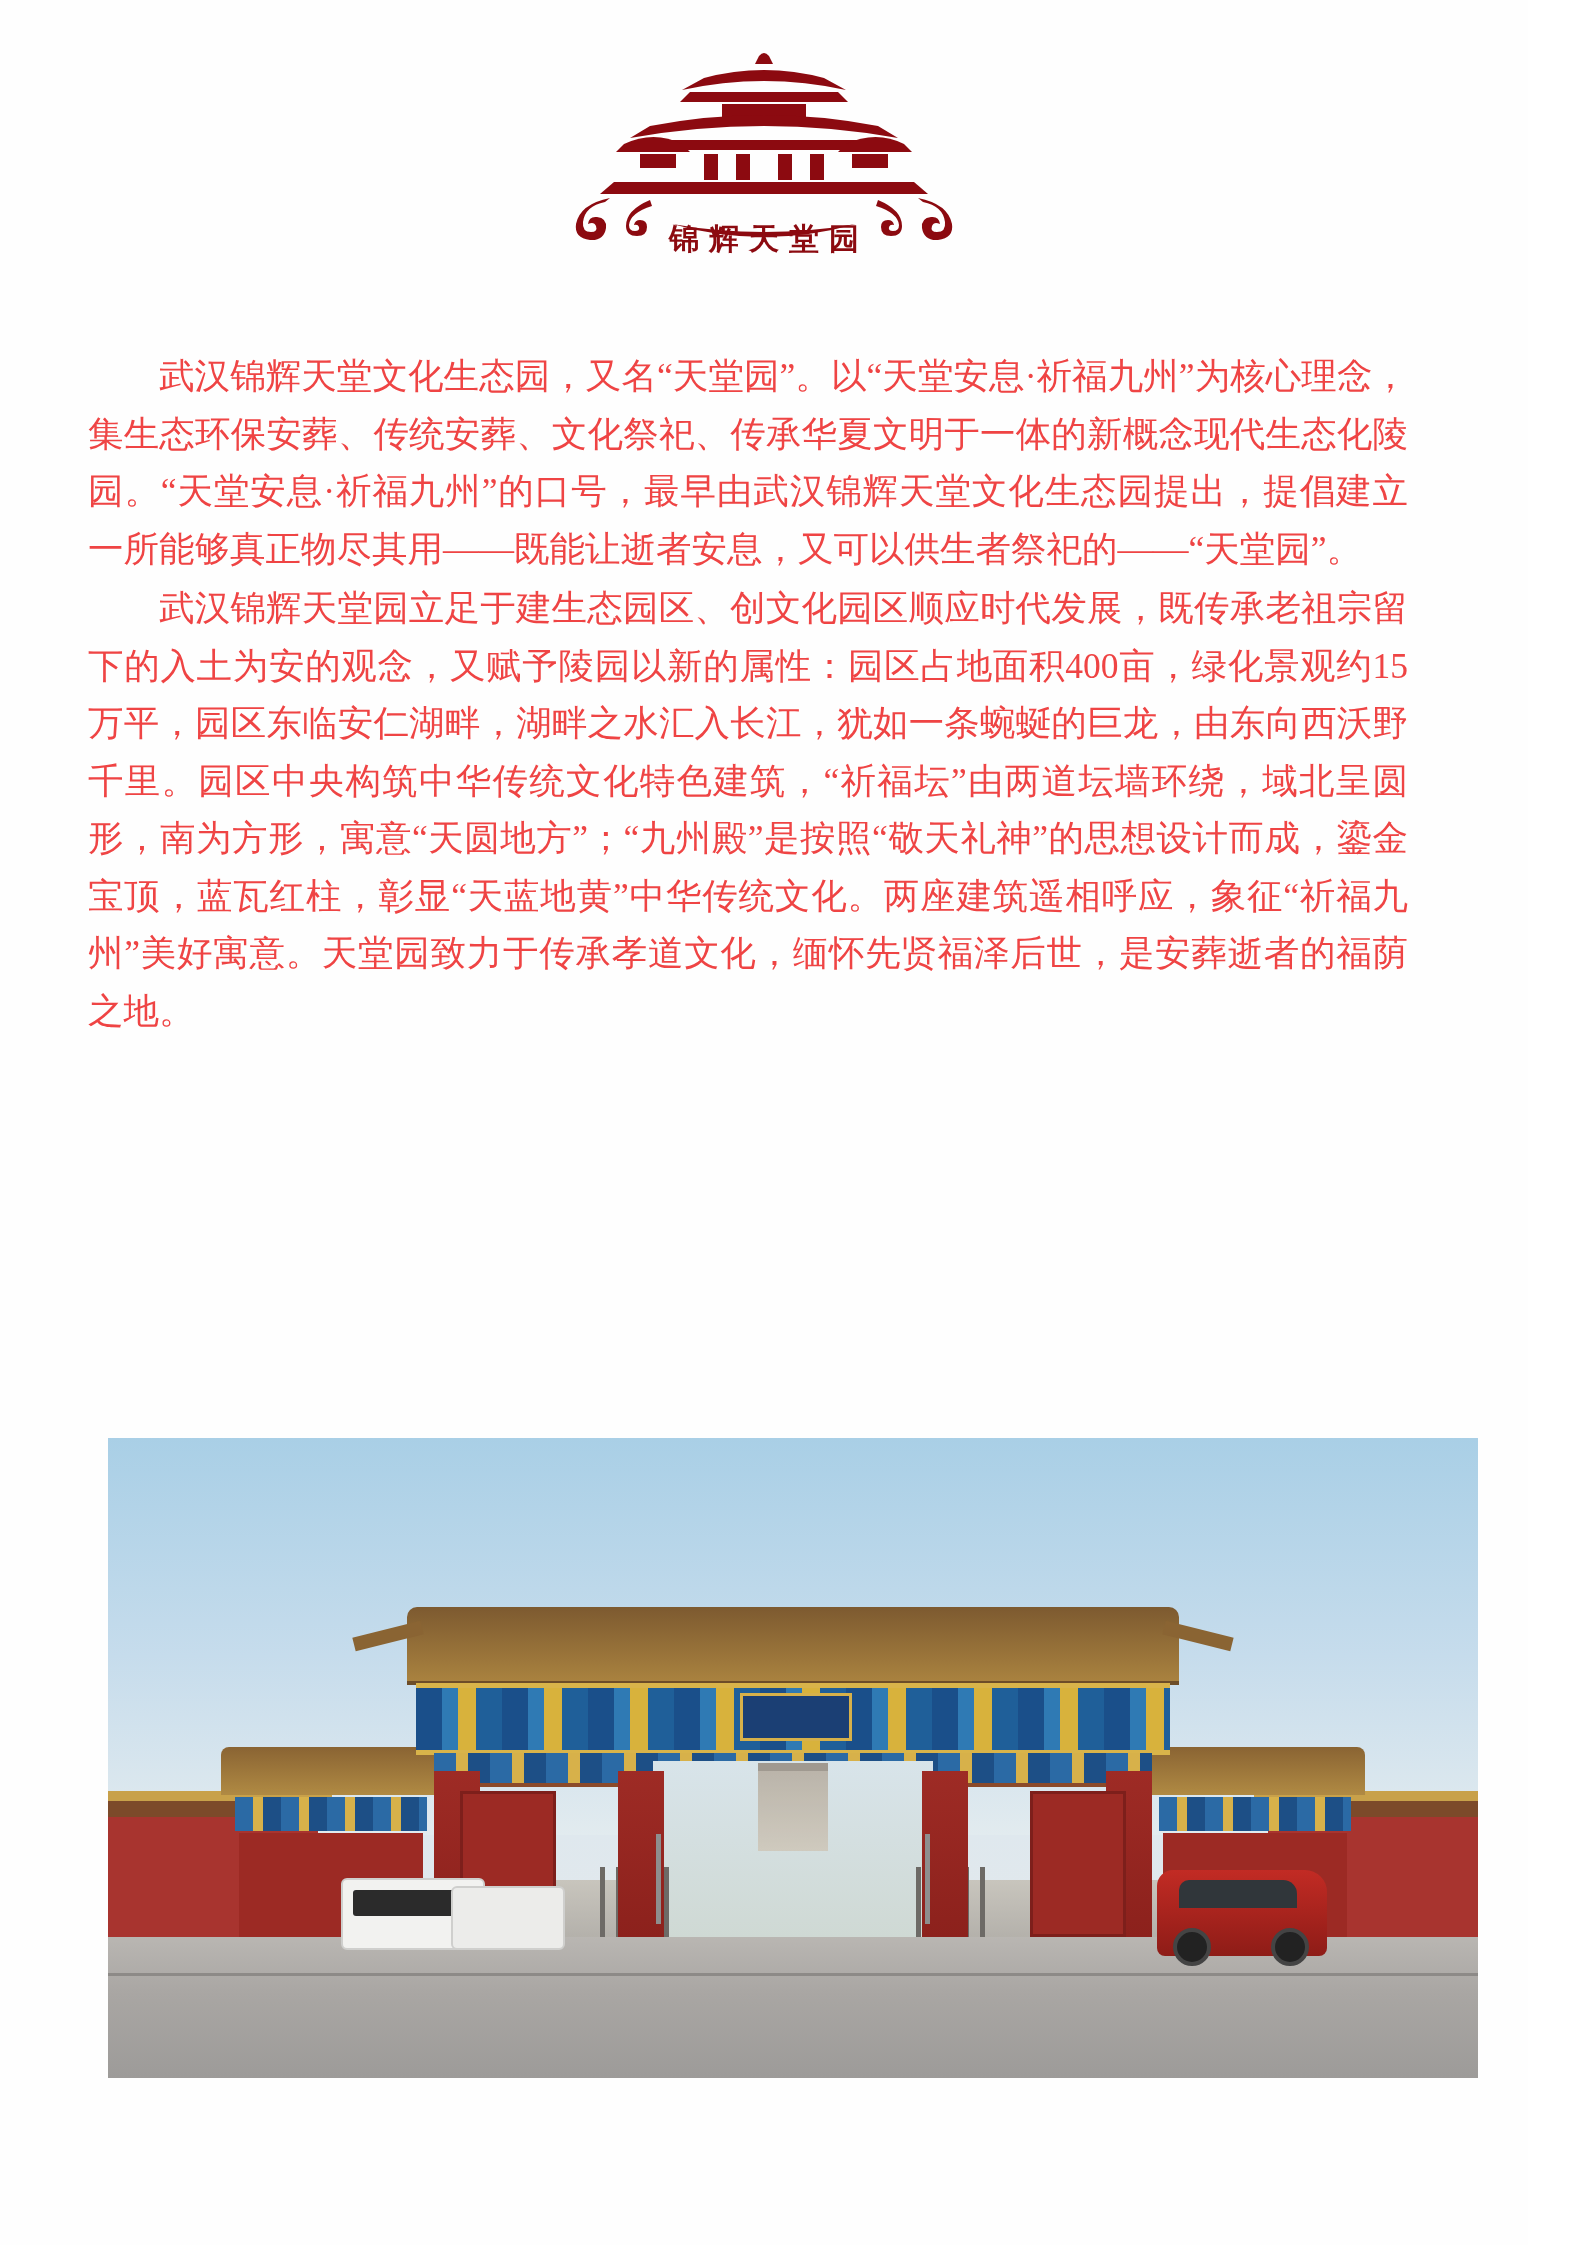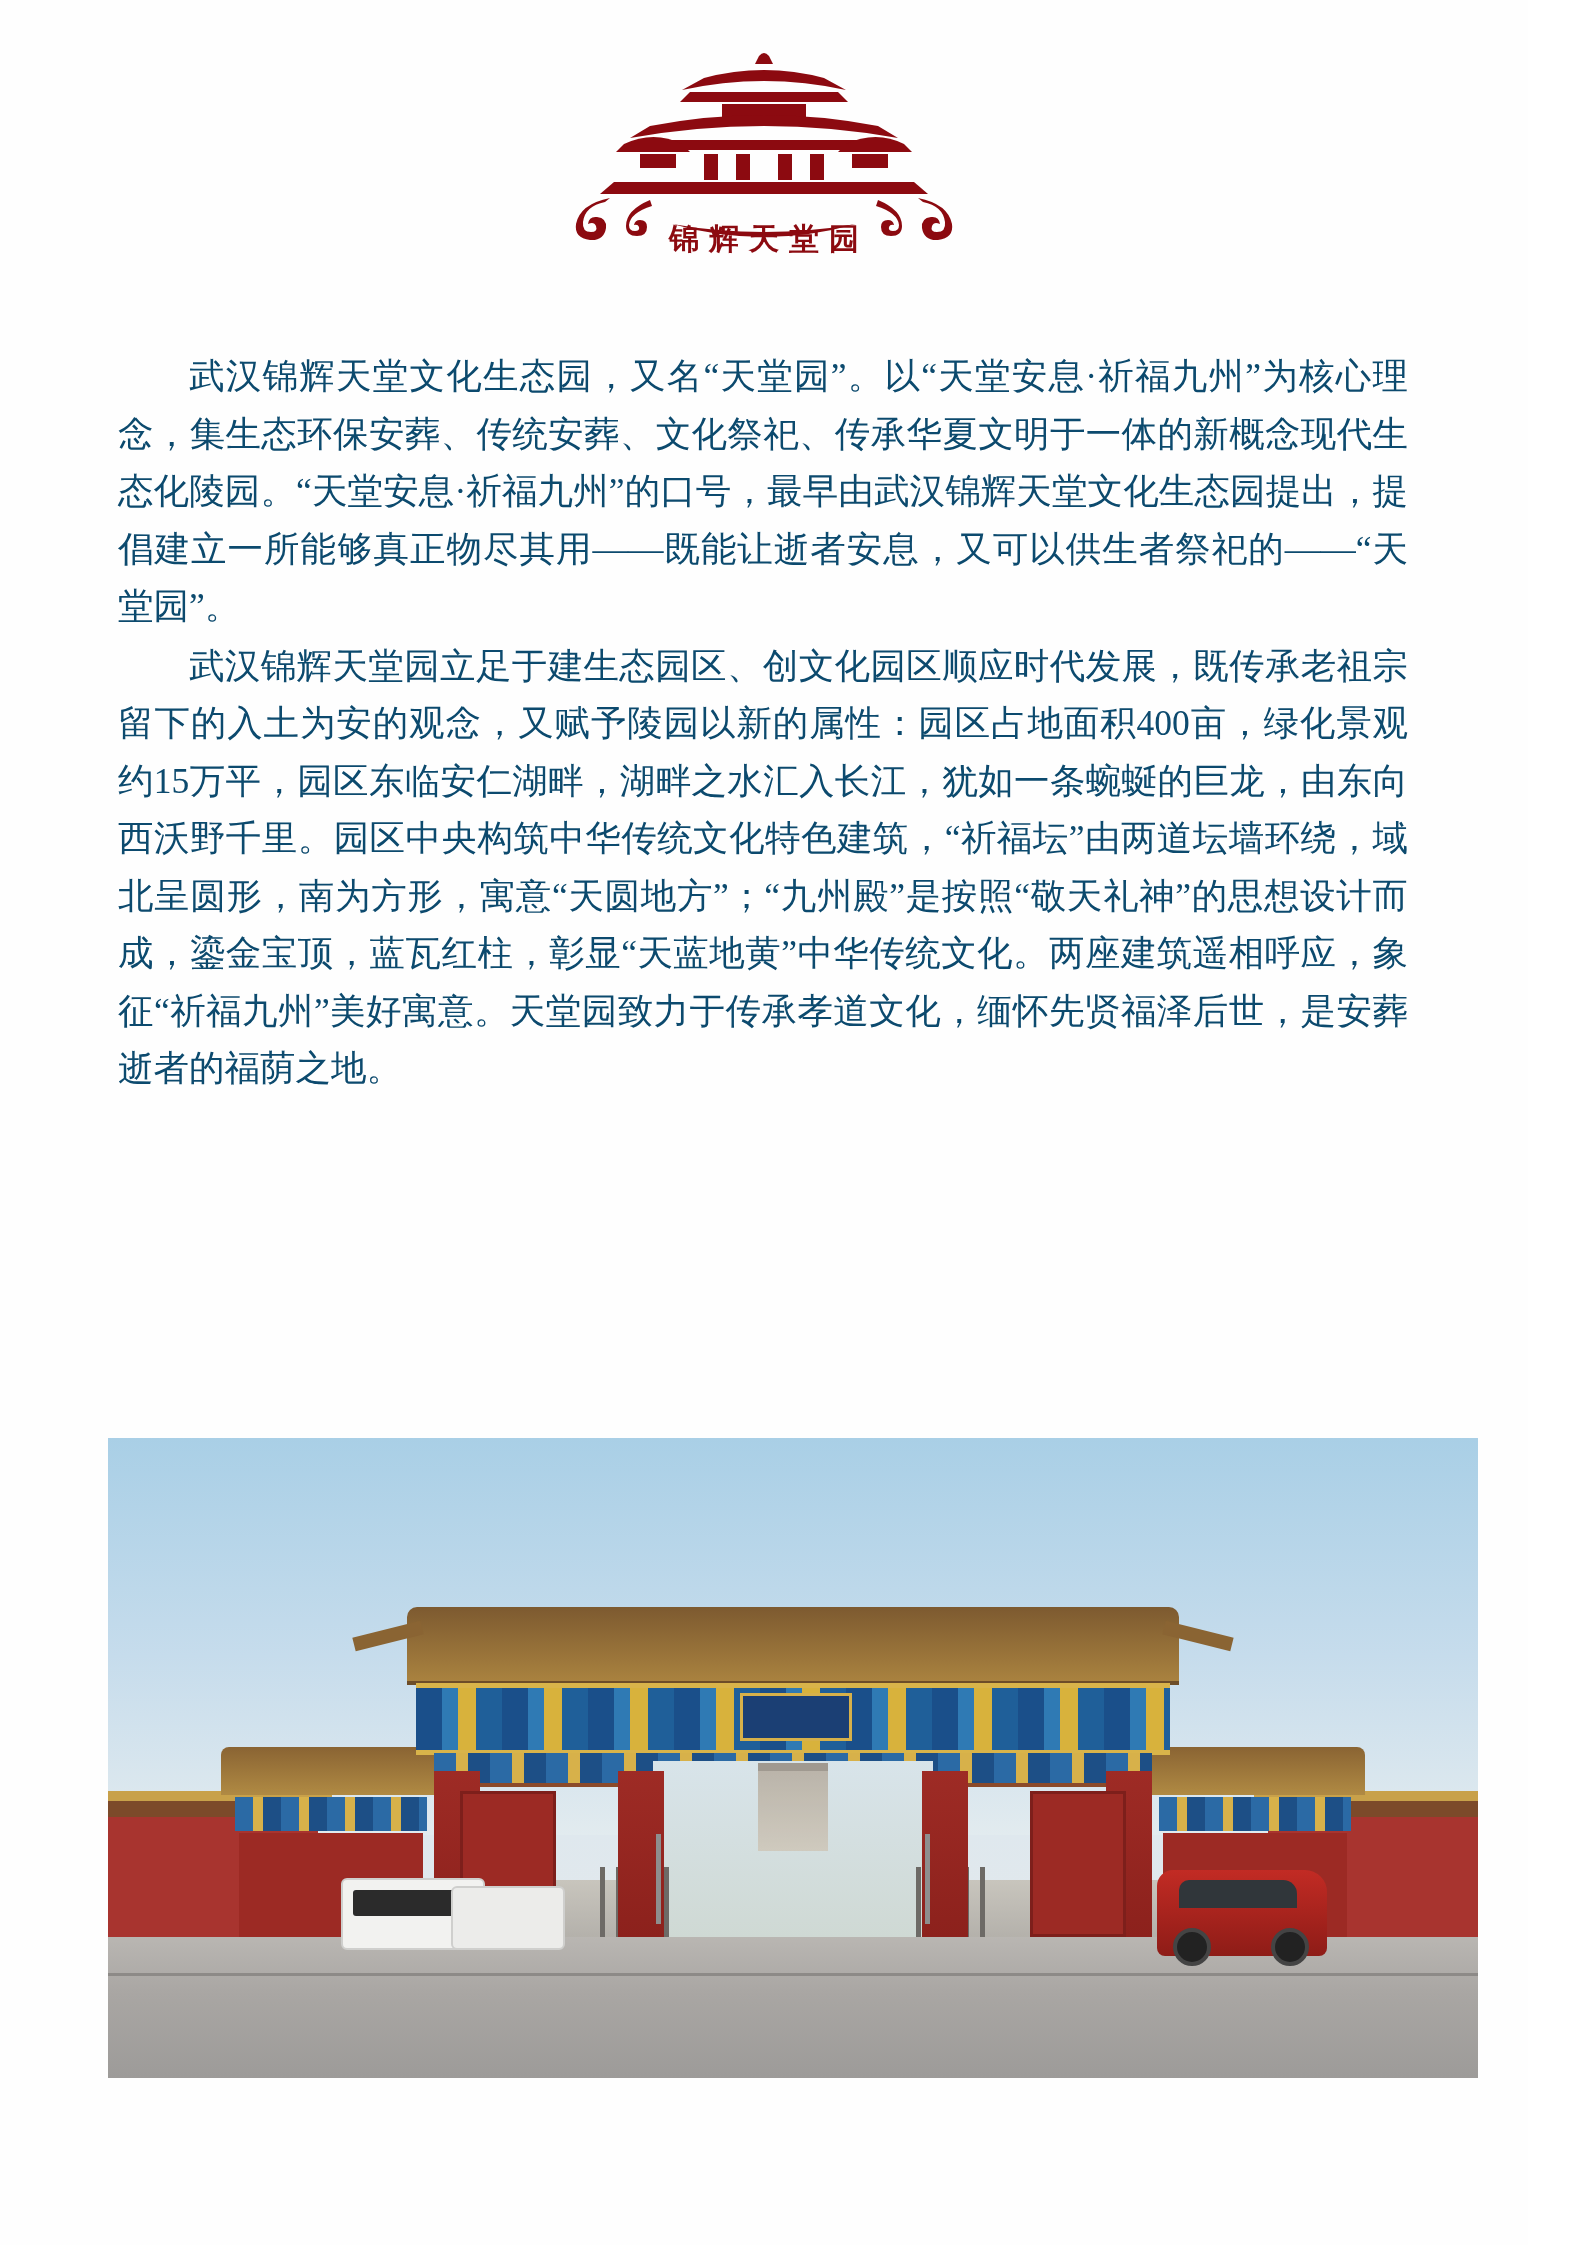--- a/index.html
+++ b/index.html
@@ -67,12 +67,12 @@
 
   
   .article {
-    margin: 70px 120px 0 118px;
+    margin: 70px 120px 0 88px;
     font-size: 35.5px;
     line-height: 1.62;
     text-align: justify;
     text-justify: inter-ideograph;
-    color: #0c4a6e;
+    color: #ef4444;
     font-family: "Liberation Serif", "DejaVu Serif", serif;
   }
   .article p {

